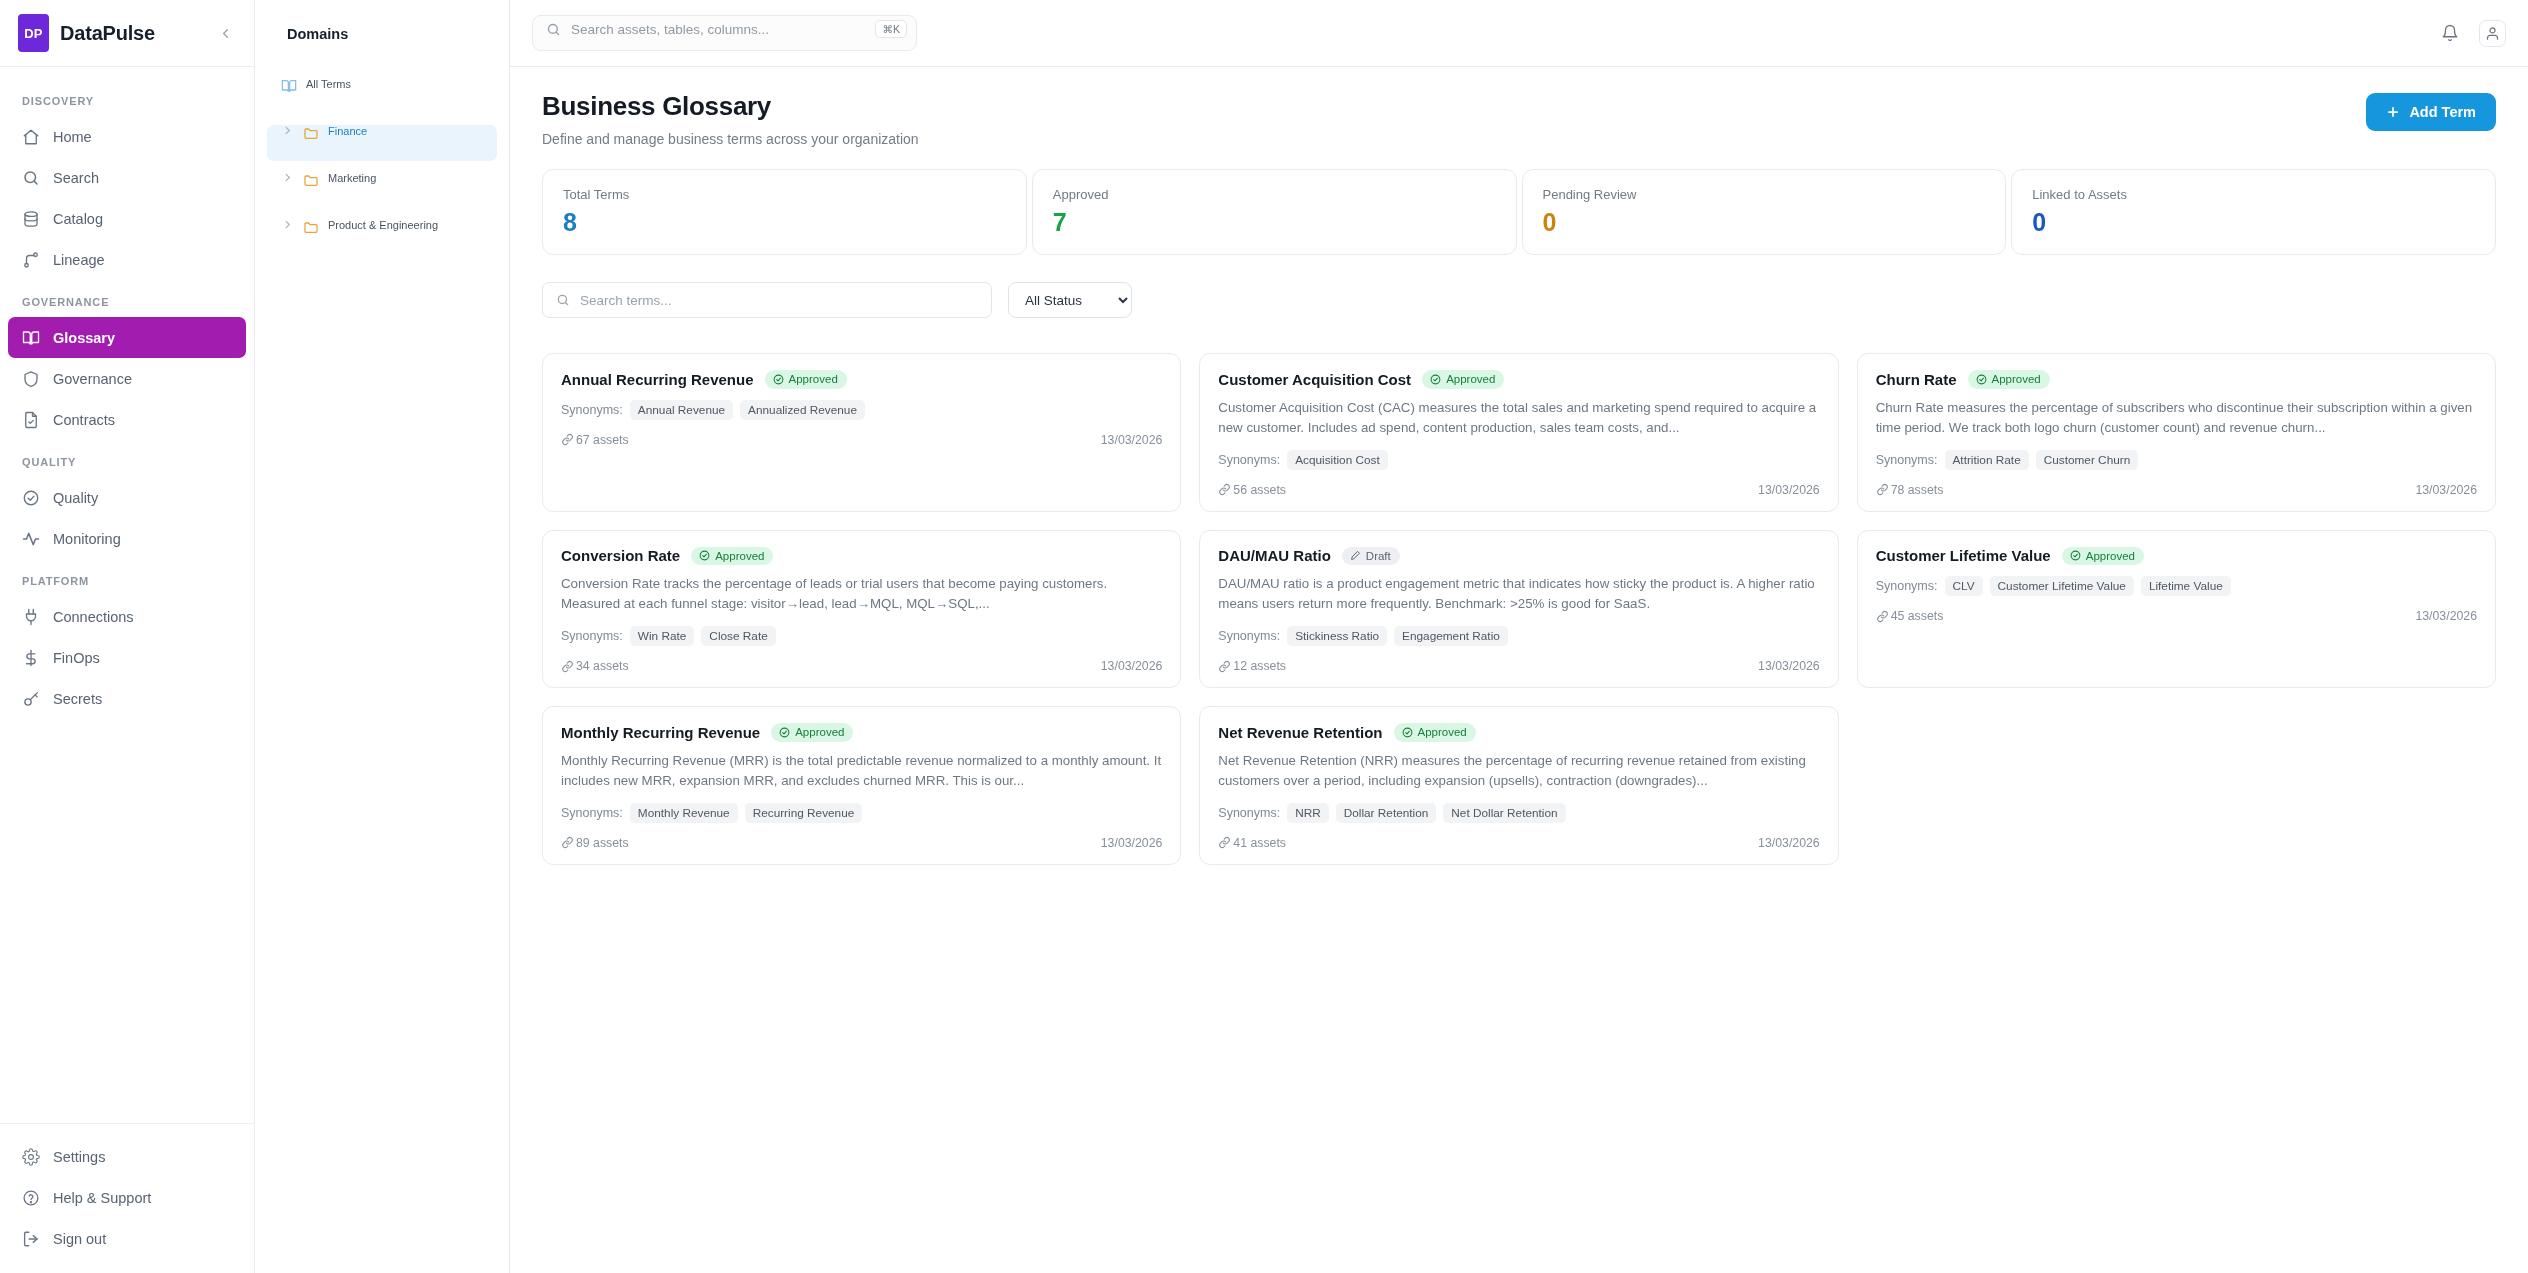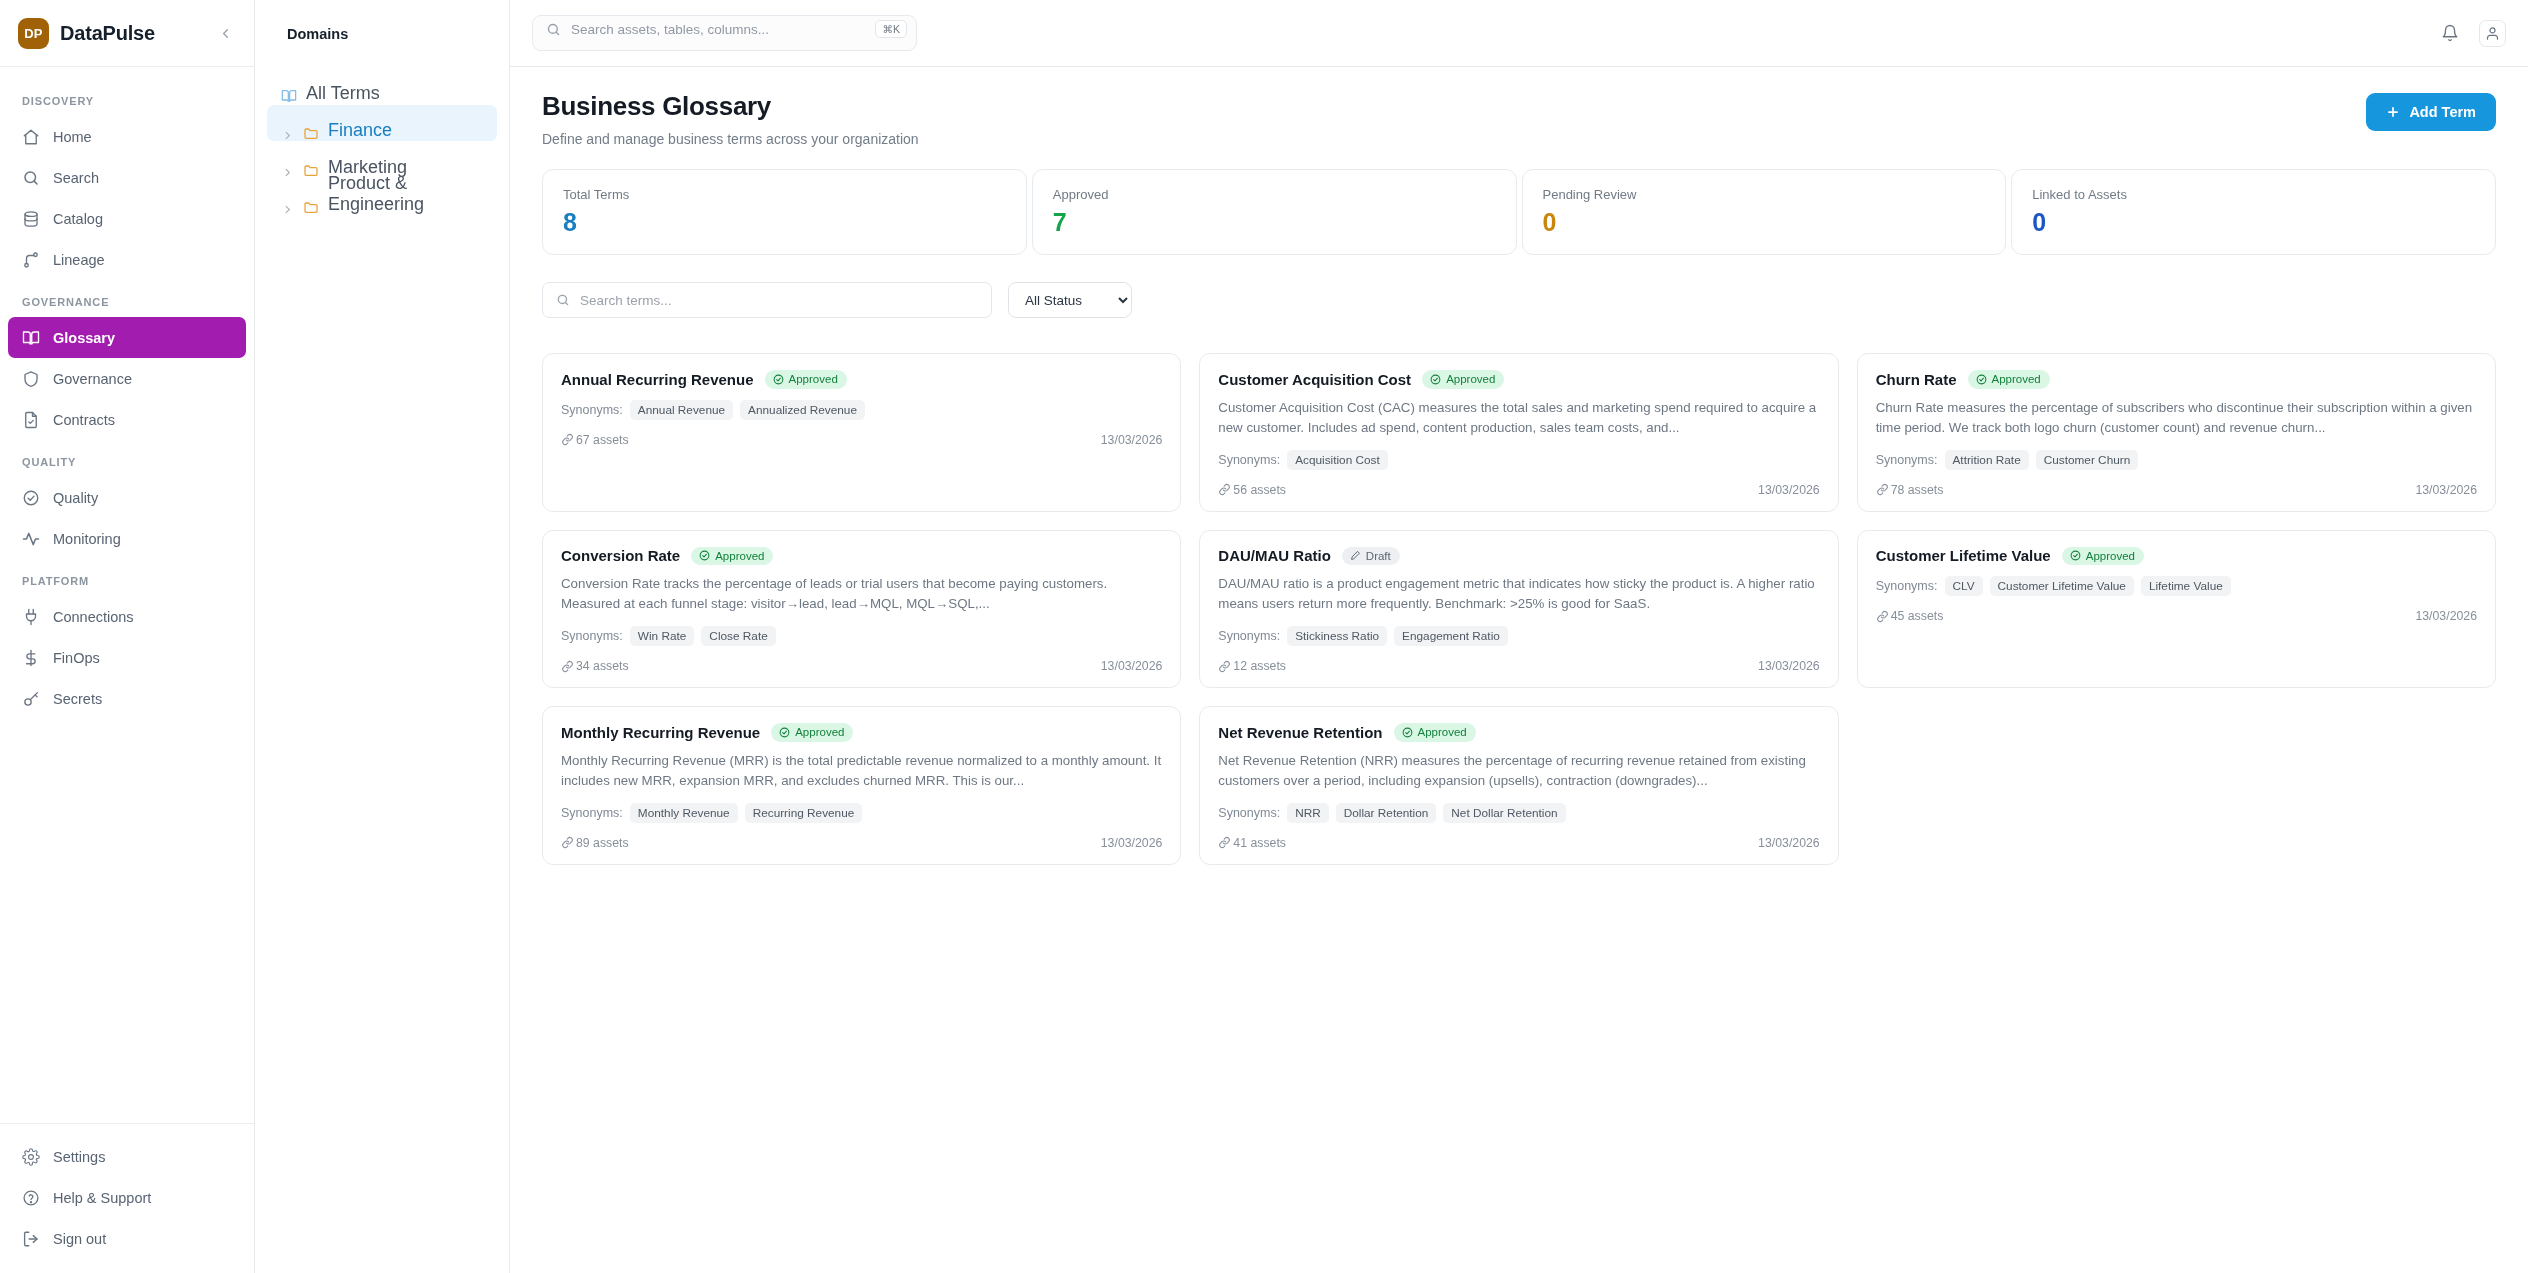--- a/index.html
+++ b/index.html
@@ -28,8 +28,8 @@
     gap: 11px;
   }
   .brand-logo {
-    width: 31px; height: 31px; border-radius: 9px;
-    background: #a16207;
+    width: 31px; height: 38px; border-radius: 4px;
+    background: #6d28d9;
     color: #fff; font-size: 13px; font-weight: bold;
     display: flex; align-items: center; justify-content: center;
     letter-spacing: .2px;

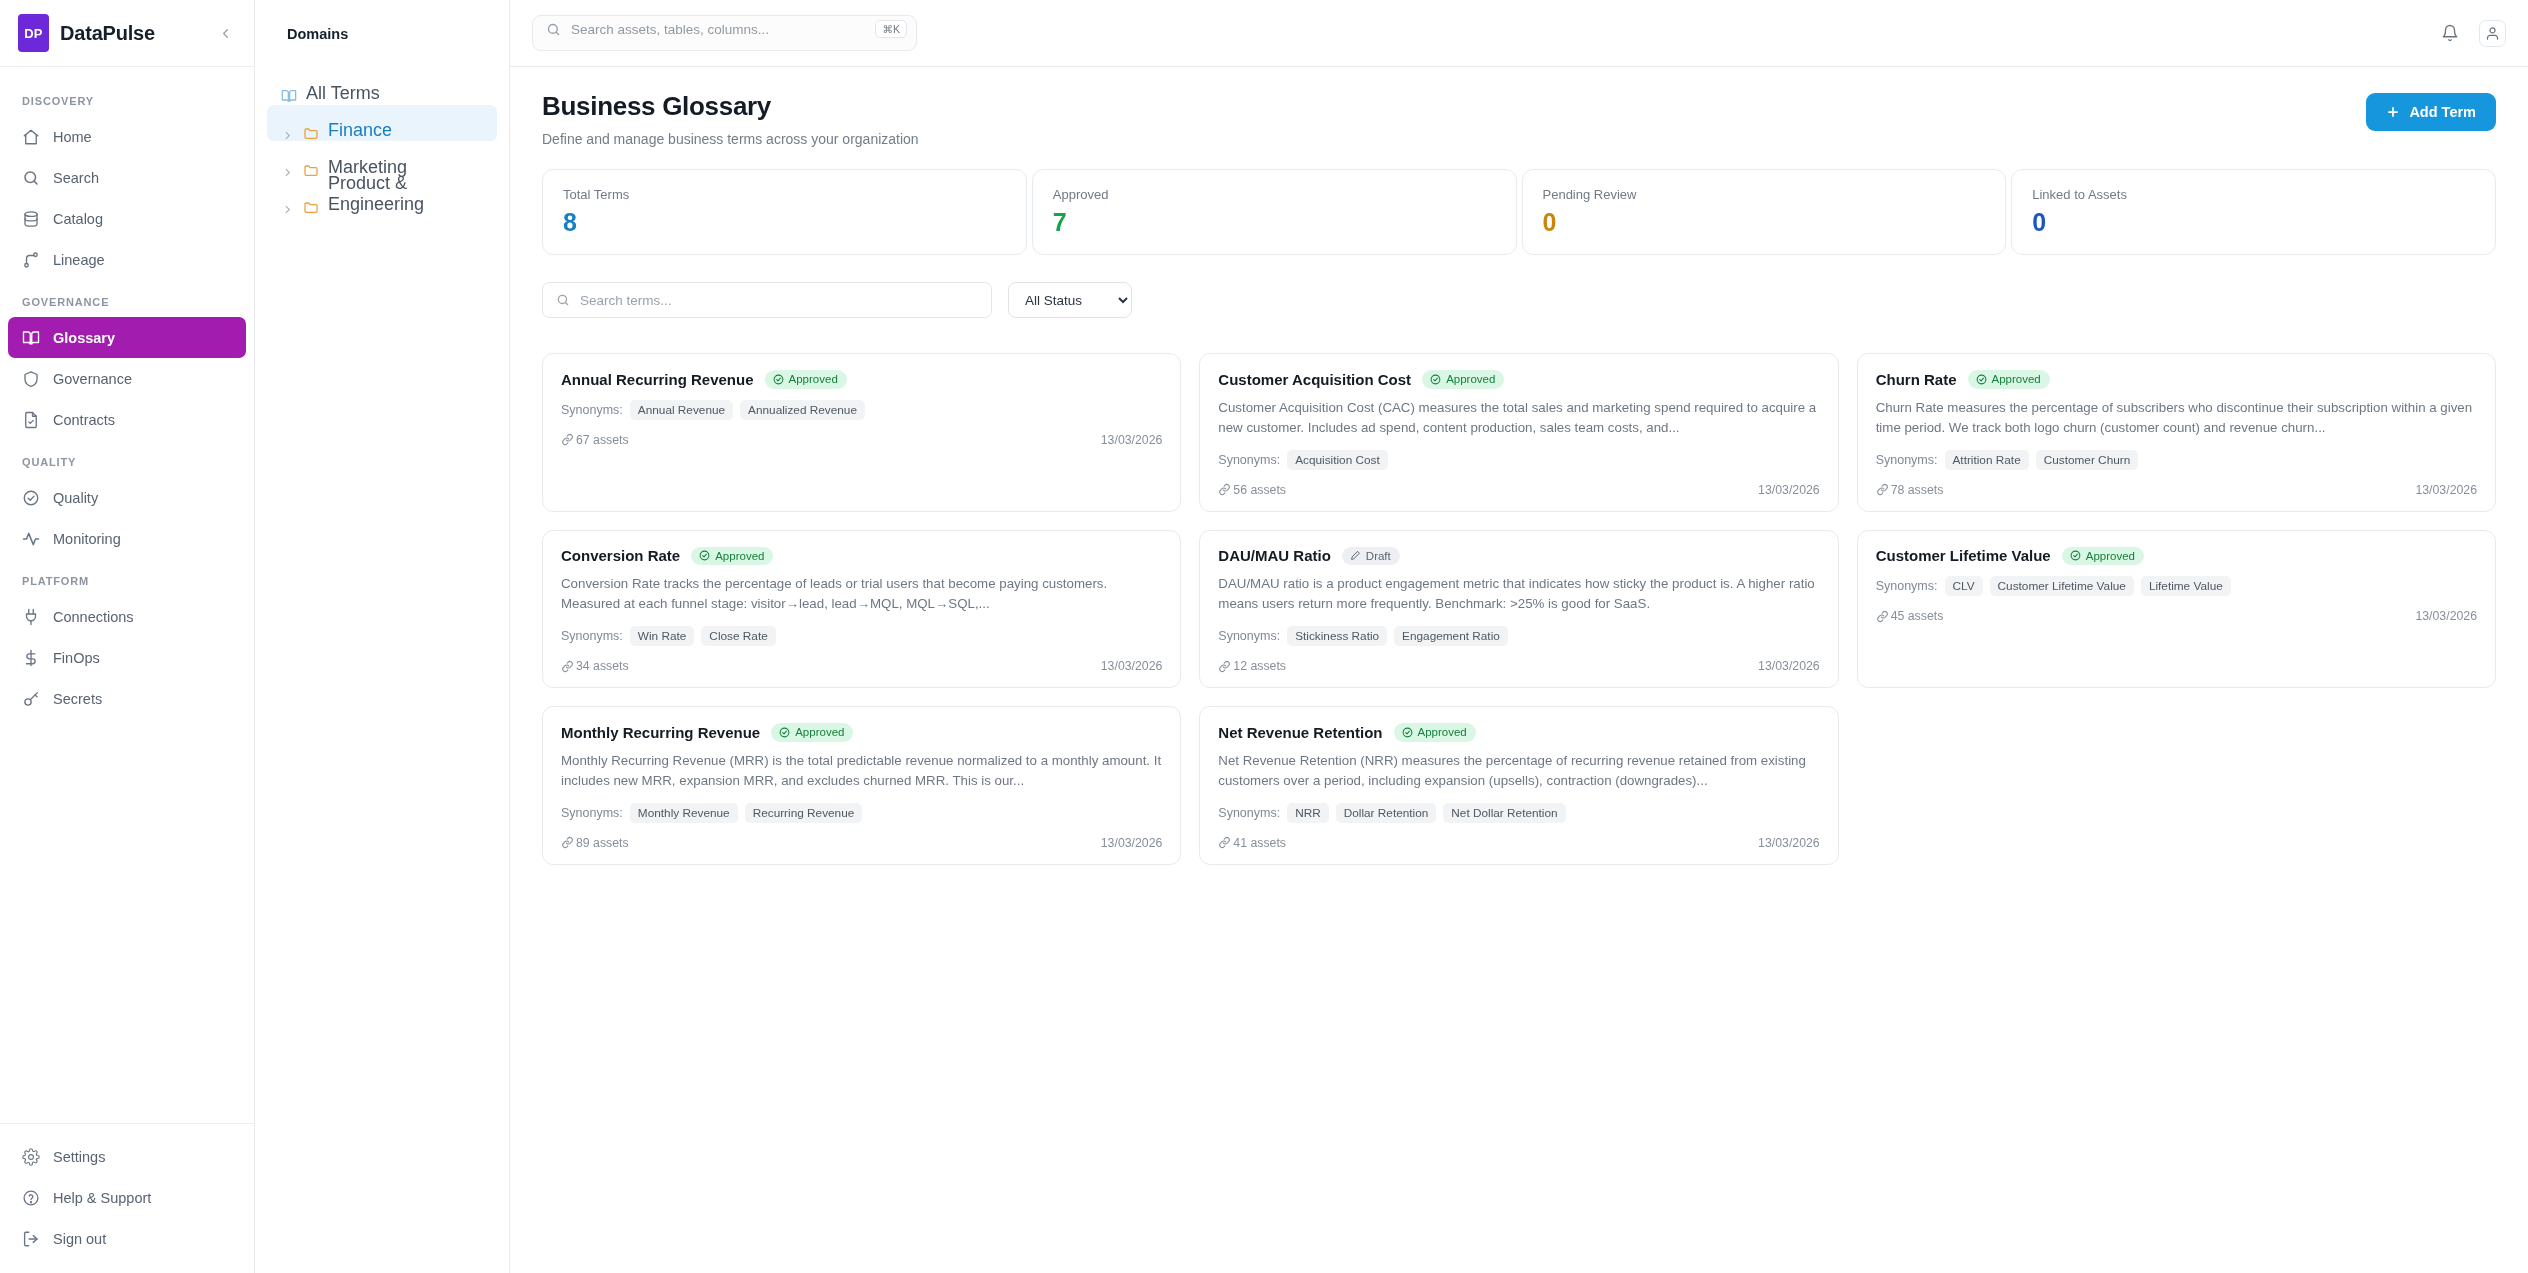--- a/index.html
+++ b/index.html
@@ -72,9 +72,9 @@
     font-size: 14.5px; font-weight: bold; color: #16202c;
   }
   .dom-item {
-    display: flex; align-items: flex-end; height: 36px;
-    margin: 1px 12px; padding-left: 14px; border-radius: 7px;
-    font-size: 18px; color: #4a5461; cursor: pointer; gap: 9px;
+    display: flex; align-items: flex-start; height: 36px;
+    margin: 11px 12px; padding-left: 14px; border-radius: 7px;
+    font-size: 11px; color: #4a5461; cursor: pointer; gap: 9px;
   }
   .dom-item.selected { background: #eaf4fd; color: #1a7fc1; }
   .dom-caret { width: 13px; color: #aab2bb; display: flex; align-items: center; justify-content: center; flex: 0 0 13px; }

